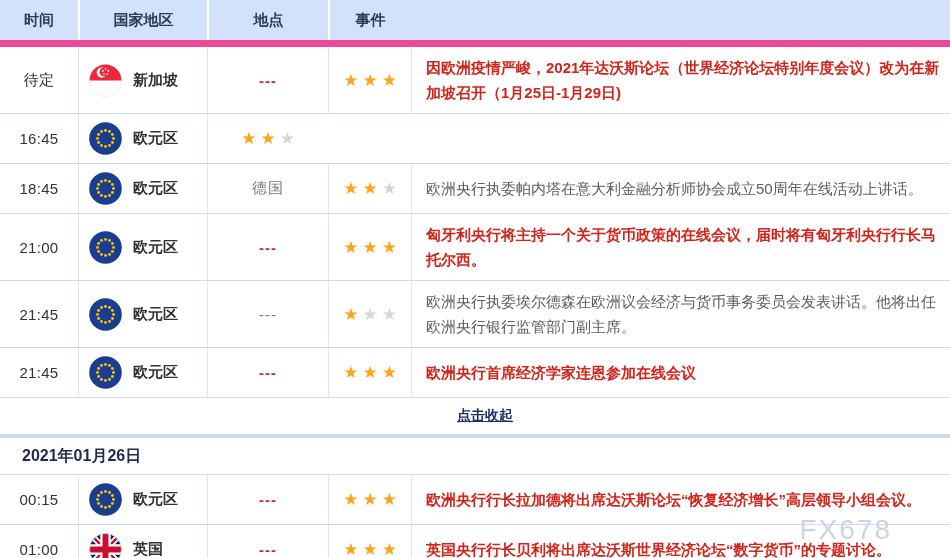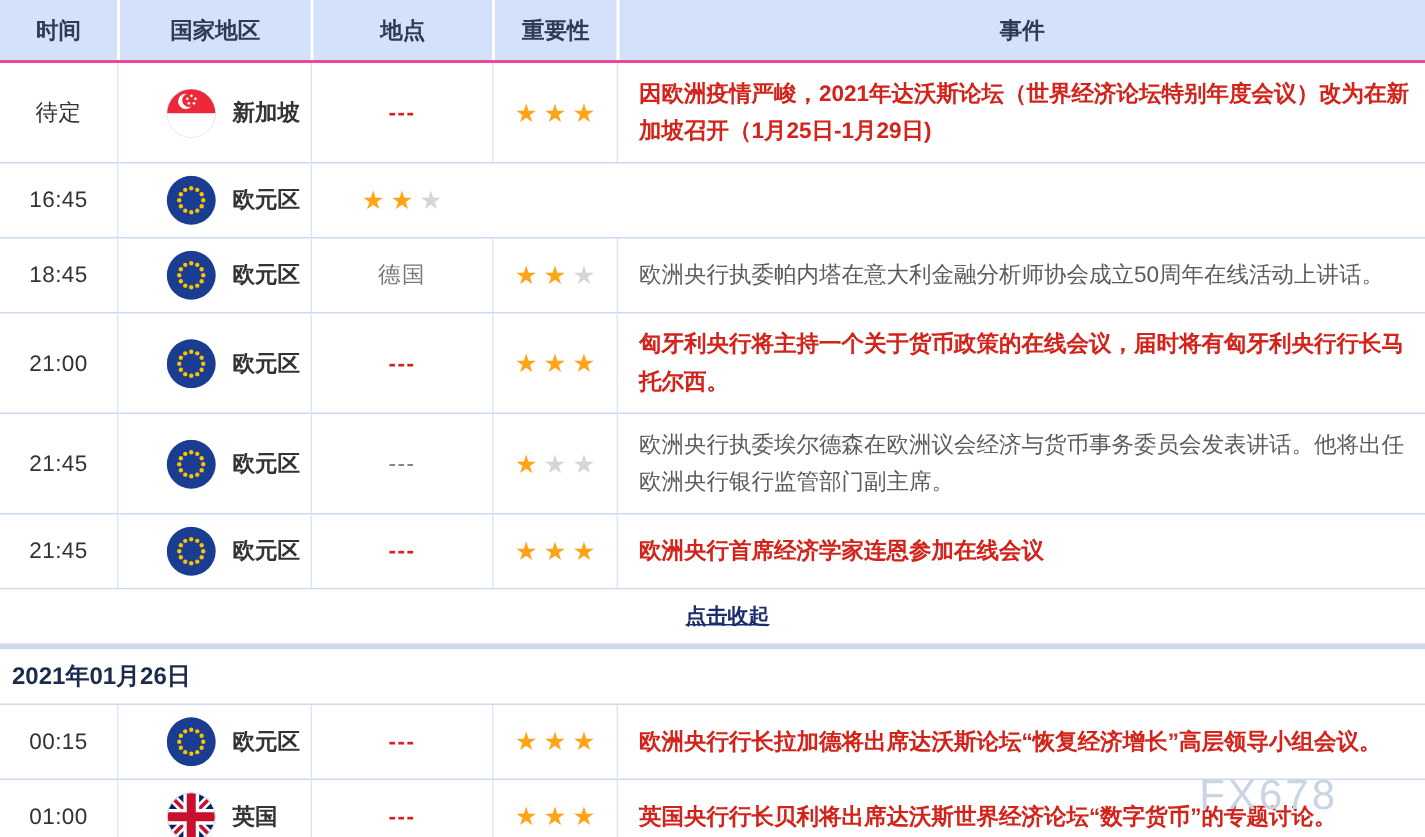--- a/index.html
+++ b/index.html
@@ -13,7 +13,7 @@
     --link-blue:#1c2e6b; --watermark:#c9d4e4;
   }
   .grid{display:grid;grid-template-columns:78px 129px 121px 83px 1fr;}
-  .table-header{background:var(--header-bg);height:40px;border-bottom:2px solid #ec4899;}
+  .table-header{background:var(--header-bg);height:40px;border-bottom:7px solid #ec4899;}
   .hcell{
     display:flex;align-items:center;justify-content:center;
     color:var(--header-text);font-weight:bold;font-size:15px;

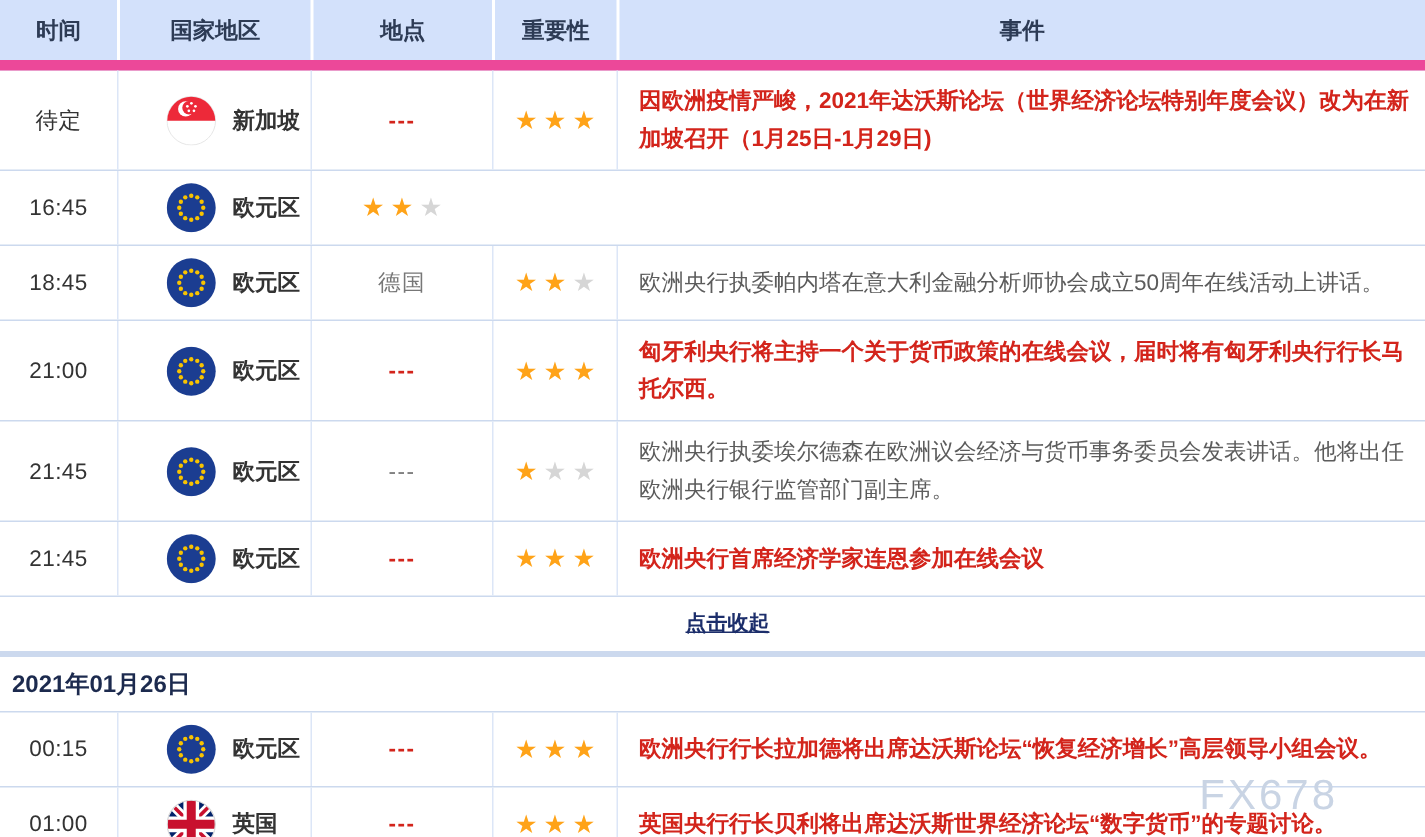--- a/index.html
+++ b/index.html
@@ -72,7 +72,6 @@
     <div class="hcell">时间</div>
     <div class="hcell">国家地区</div>
     <div class="hcell">地点</div>
-    <div class="hcell">重要性</div>
     <div class="hcell">事件</div>
   </div>
 

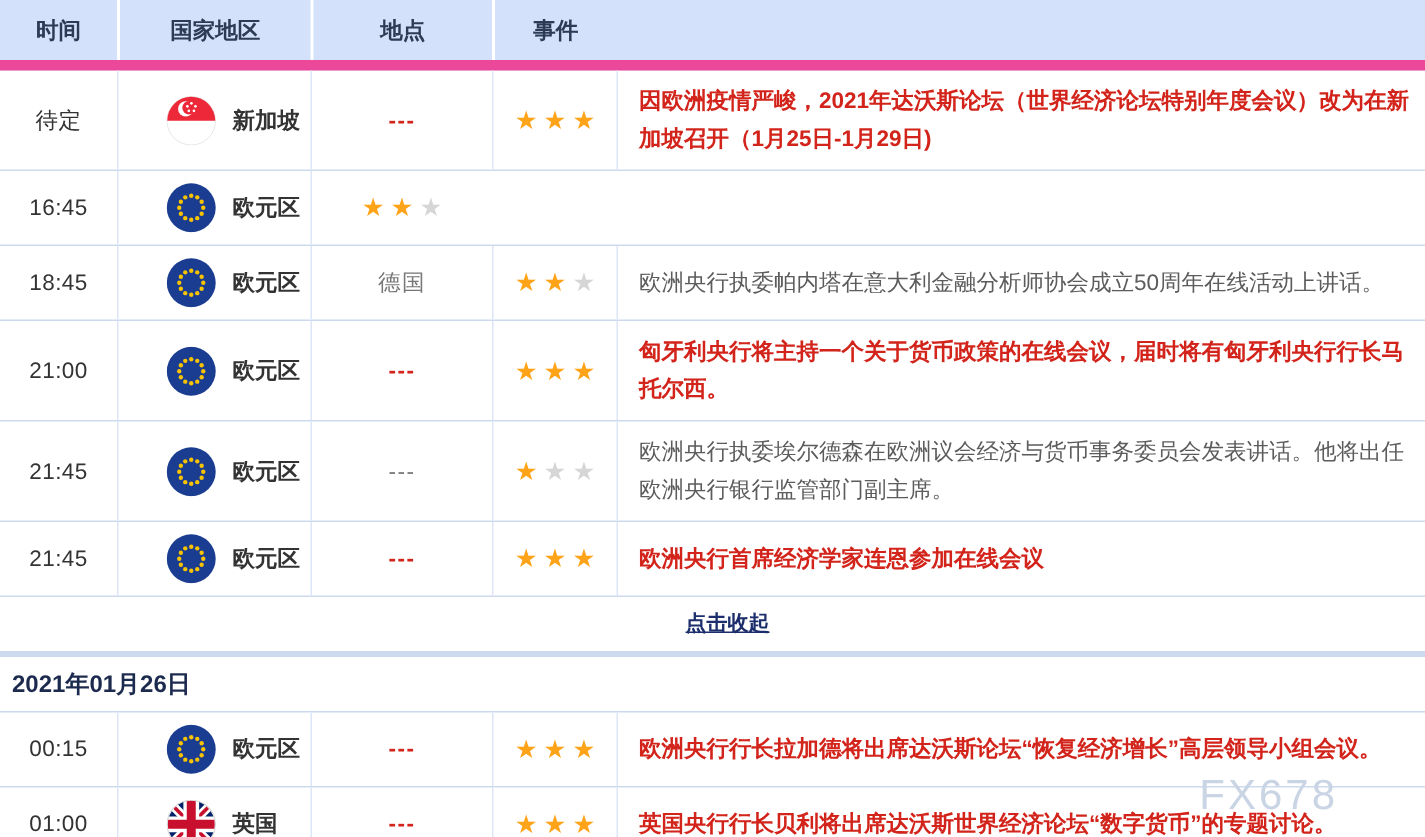--- a/index.html
+++ b/index.html
@@ -29,7 +29,7 @@
   }
   .cell:first-child{border-left:none;}
   .c-time{letter-spacing:.3px;}
-  .c-country{justify-content:flex-start;padding-left:32px;gap:11px;}
+  .c-country{justify-content:flex-start;padding-left:10px;gap:11px;}
   .country-name{font-weight:bold;color:#333;}
   .flag{width:33px;height:33px;display:inline-flex;flex:0 0 33px;}
   .flag svg{display:block;}

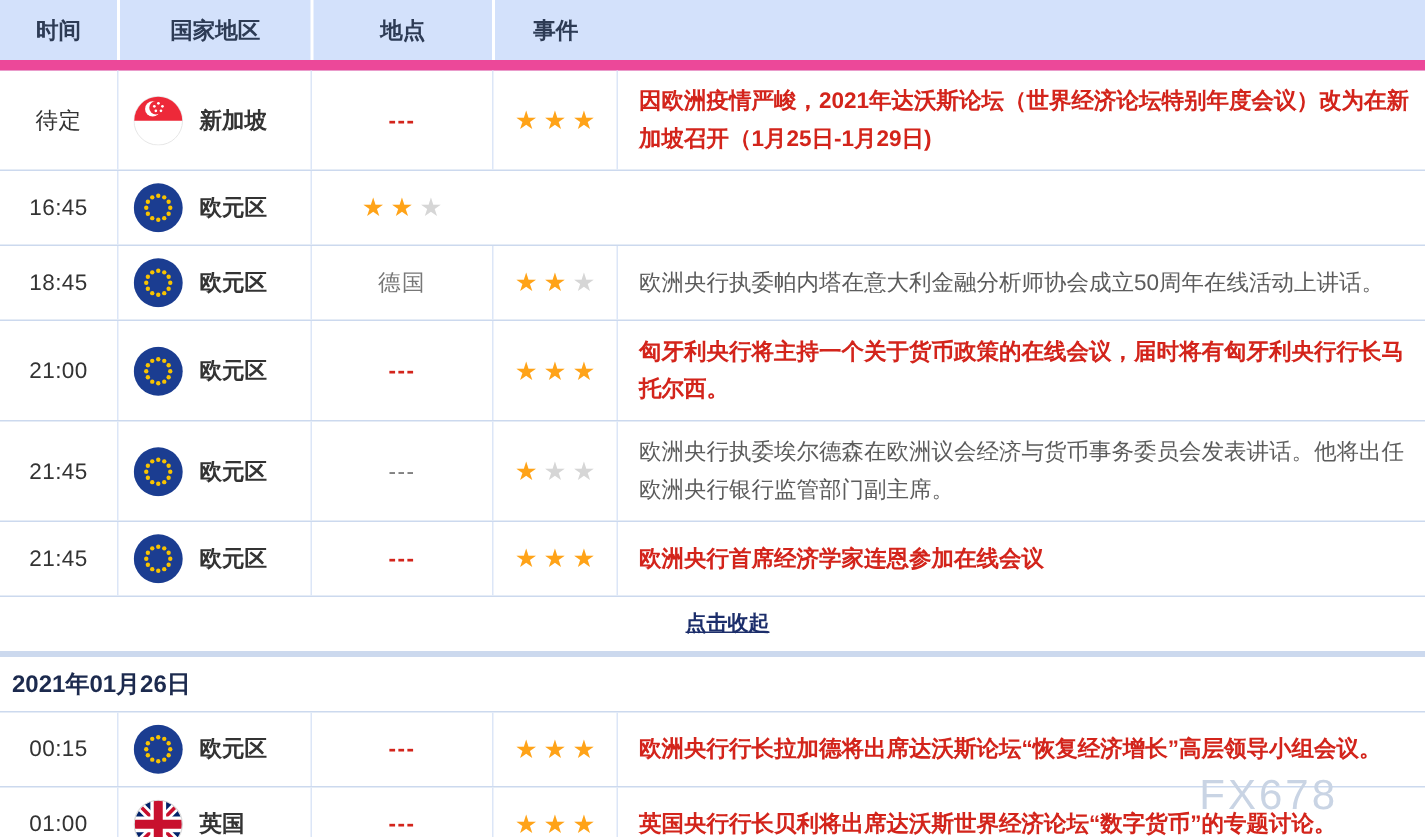--- a/index.html
+++ b/index.html
@@ -55,7 +55,7 @@
     height:36px;display:flex;align-items:center;background:#fff;
     border-bottom:1px solid var(--row-border);
   }
-  .date-row span{color:#1c2a4e;font-weight:bold;font-size:16px;padding-left:8px;}
+  .date-row span{color:#1c2a4e;font-weight:bold;font-size:16px;padding-left:8px;margin-left:14px;}
   .watermark{
     position:absolute;right:58px;bottom:12px;
     color:var(--watermark);font-size:28px;letter-spacing:2px;

